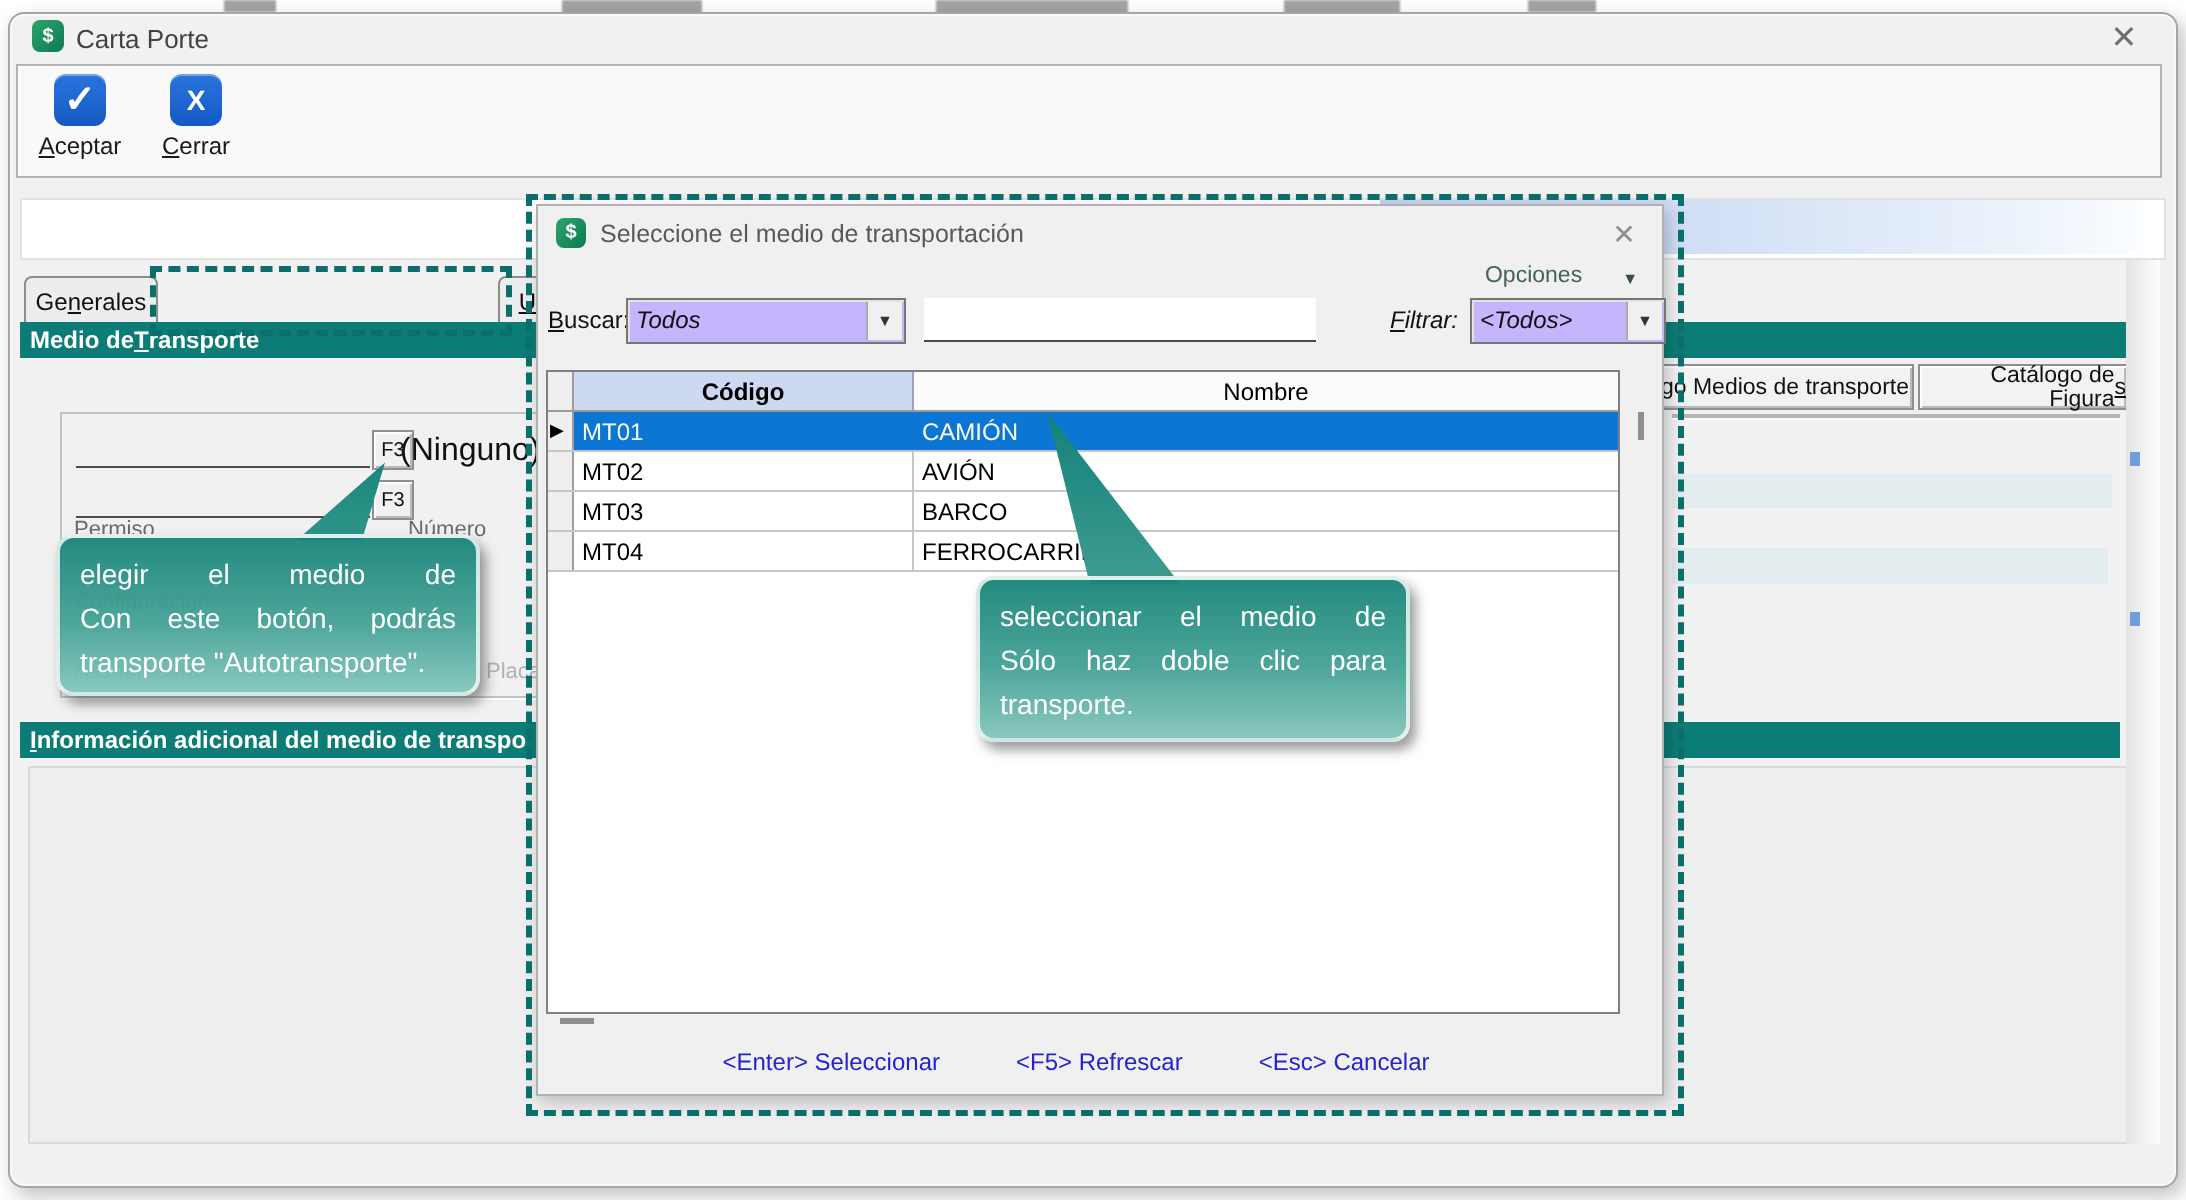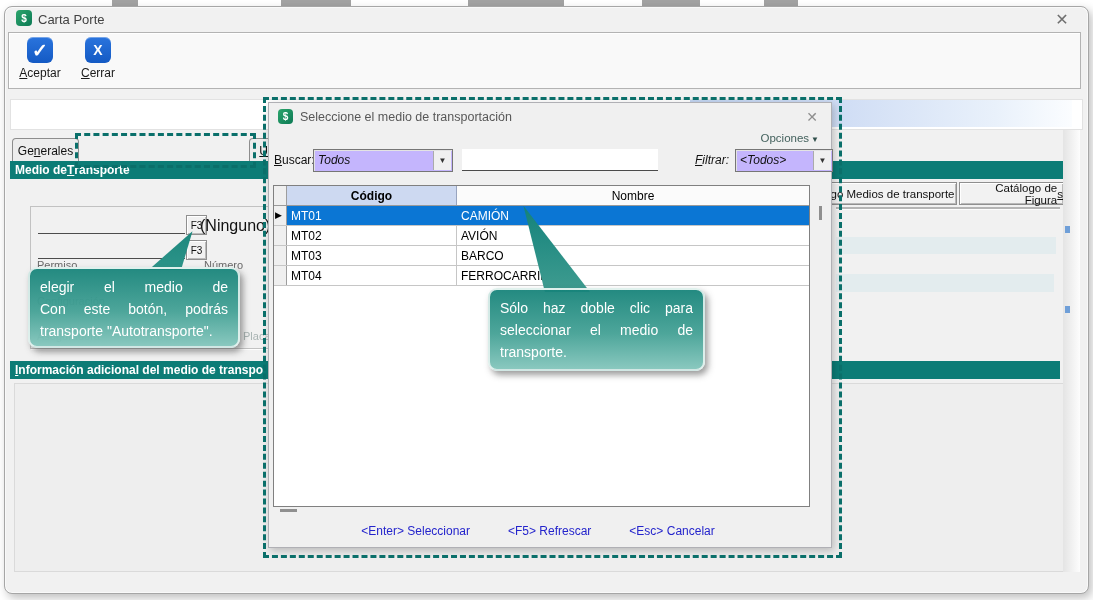--- a/index.html
+++ b/index.html
@@ -69,7 +69,7 @@
   .m-title{left:31px;top:7px;font-size:12.5px;color:#585858;}
   .m-close{left:532px;top:4px;width:22px;height:20px;display:flex;align-items:center;justify-content:center;
            color:#8e8e8e;font-size:14px;}
-  .m-opciones{right:12px;top:29px;font-size:11.5px;color:#44625e;display:flex;align-items:flex-end;gap:2px;}
+  .m-opciones{right:12px;top:29px;font-size:11.5px;color:#44625e;display:flex;align-items:flex-end;gap:20px;}
   .m-opciones .car{font-size:8px;color:#31504c;}
   .m-label{font-size:12px;color:#111;}
   .combo{background:#c4b5fd;border:1px solid #767676;box-shadow:inset 1px 1px 0 #e3e3e3;font-style:italic;}

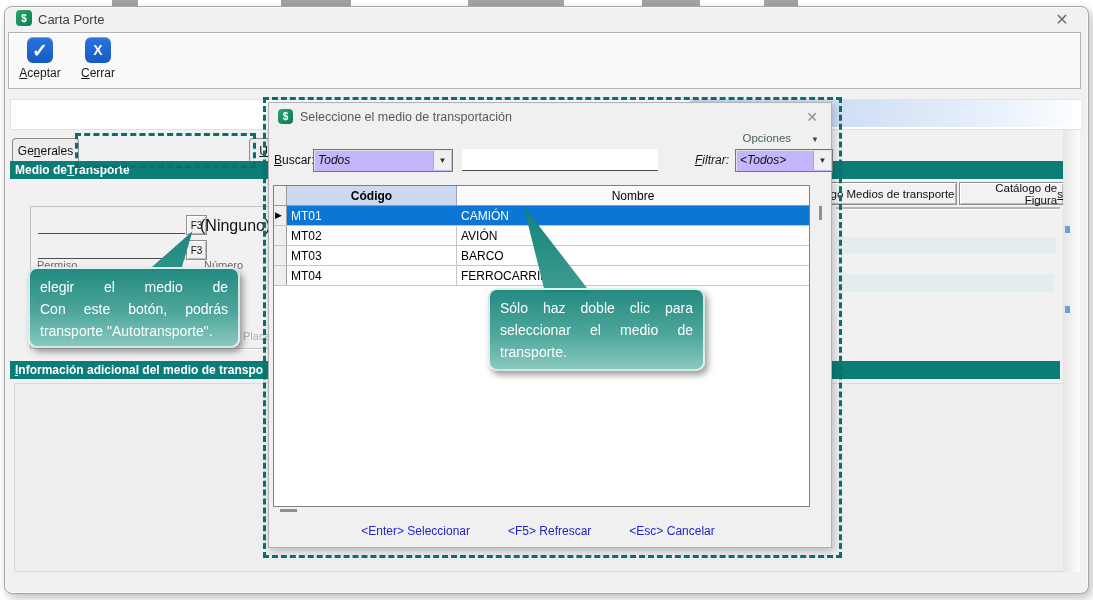--- a/index.html
+++ b/index.html
@@ -251,8 +251,8 @@
 
   <div class="abs tail tail2"></div>
   <div class="abs callout" style="left:488px;top:288px;width:217px;height:83px;">
+    <div class="cl">seleccionar el medio de</div>
     <div class="cl">Sólo haz doble clic para</div>
-    <div class="cl">seleccionar el medio de</div>
     <div class="cl">transporte.</div>
   </div>
 

